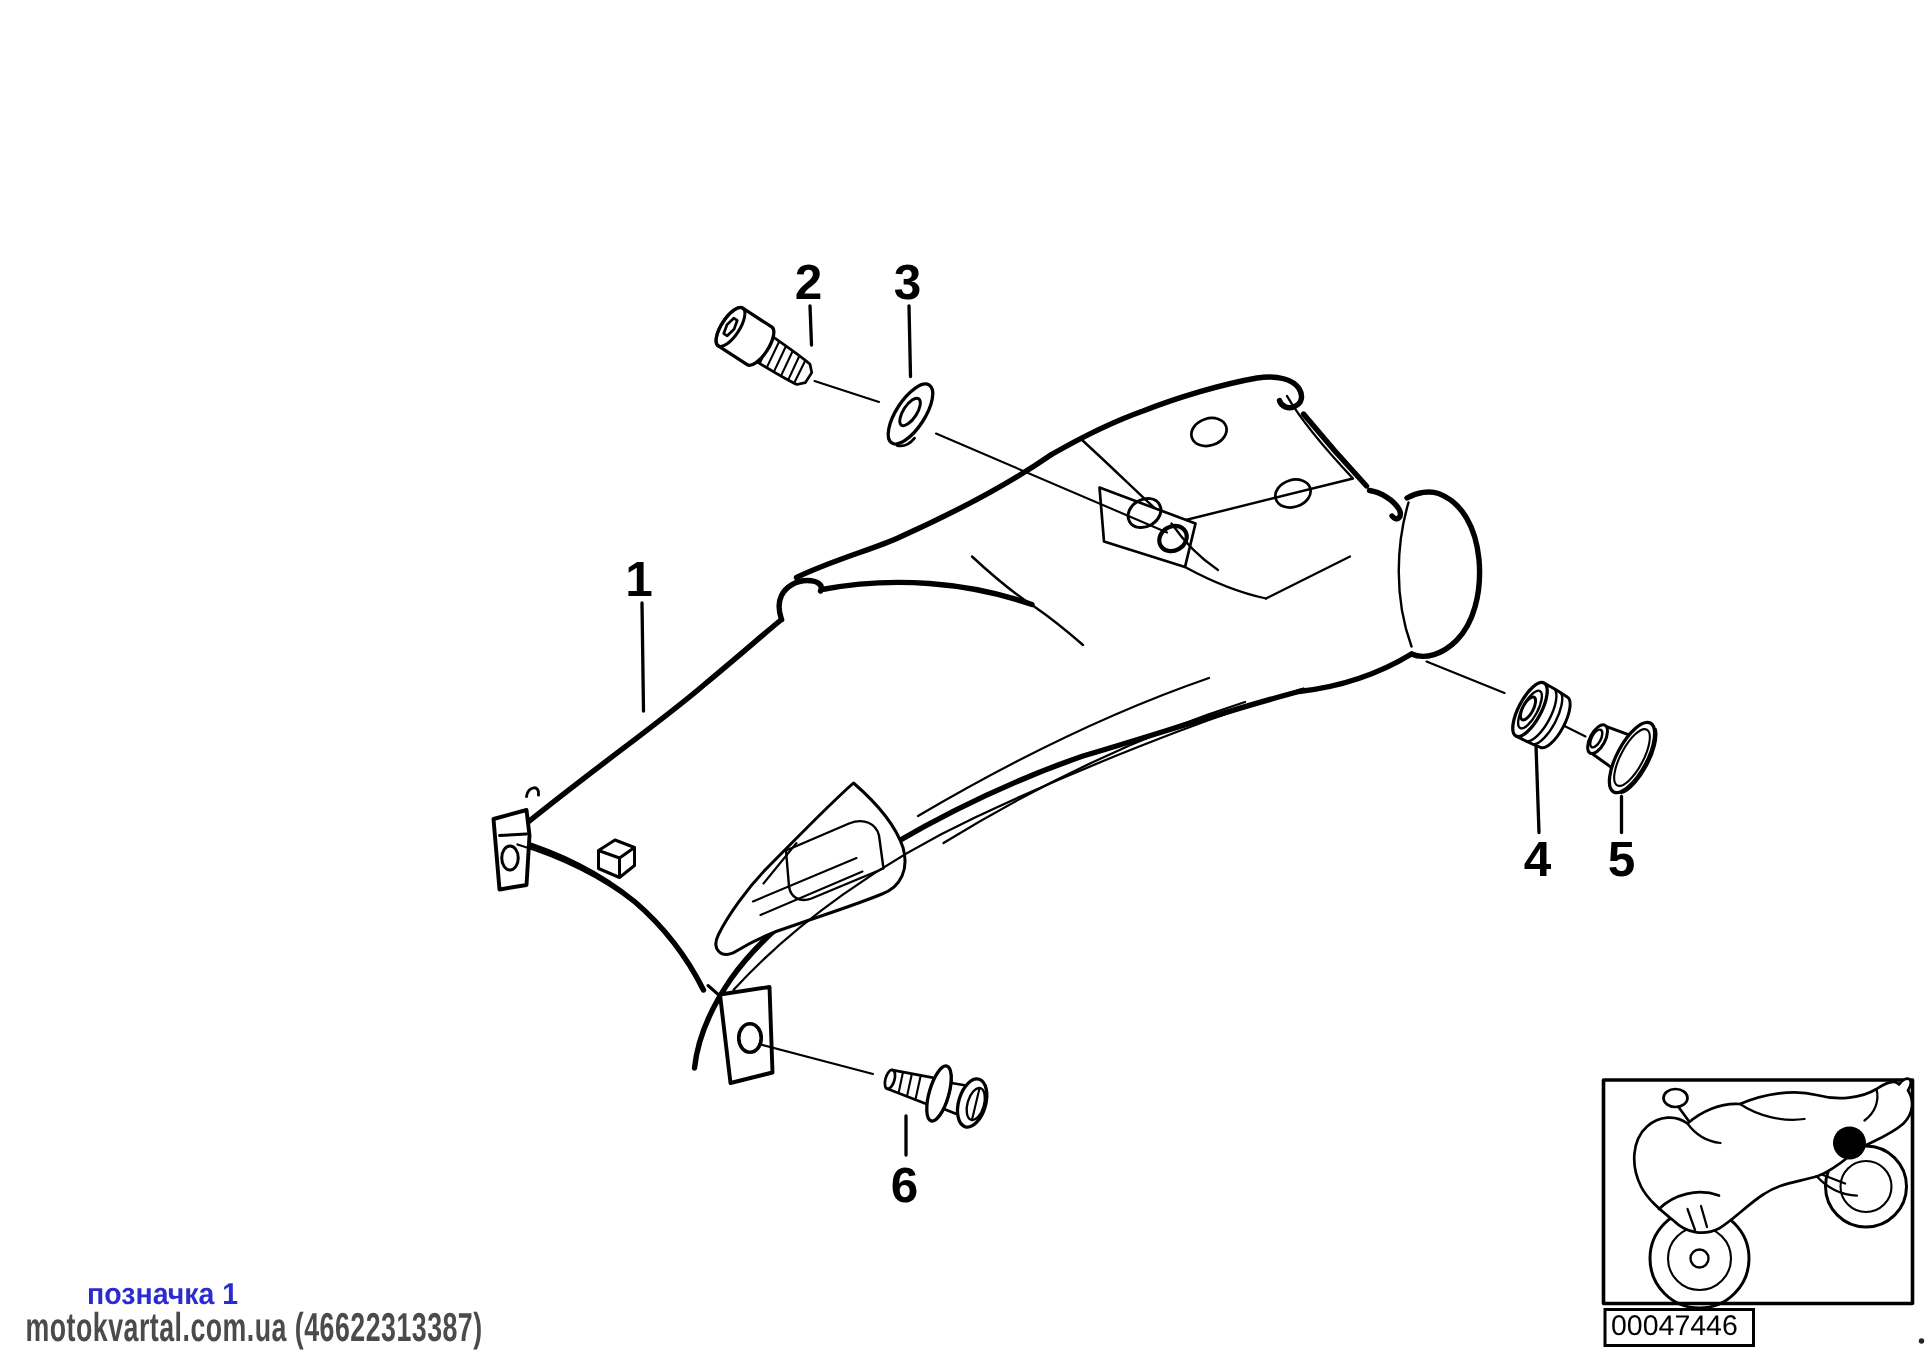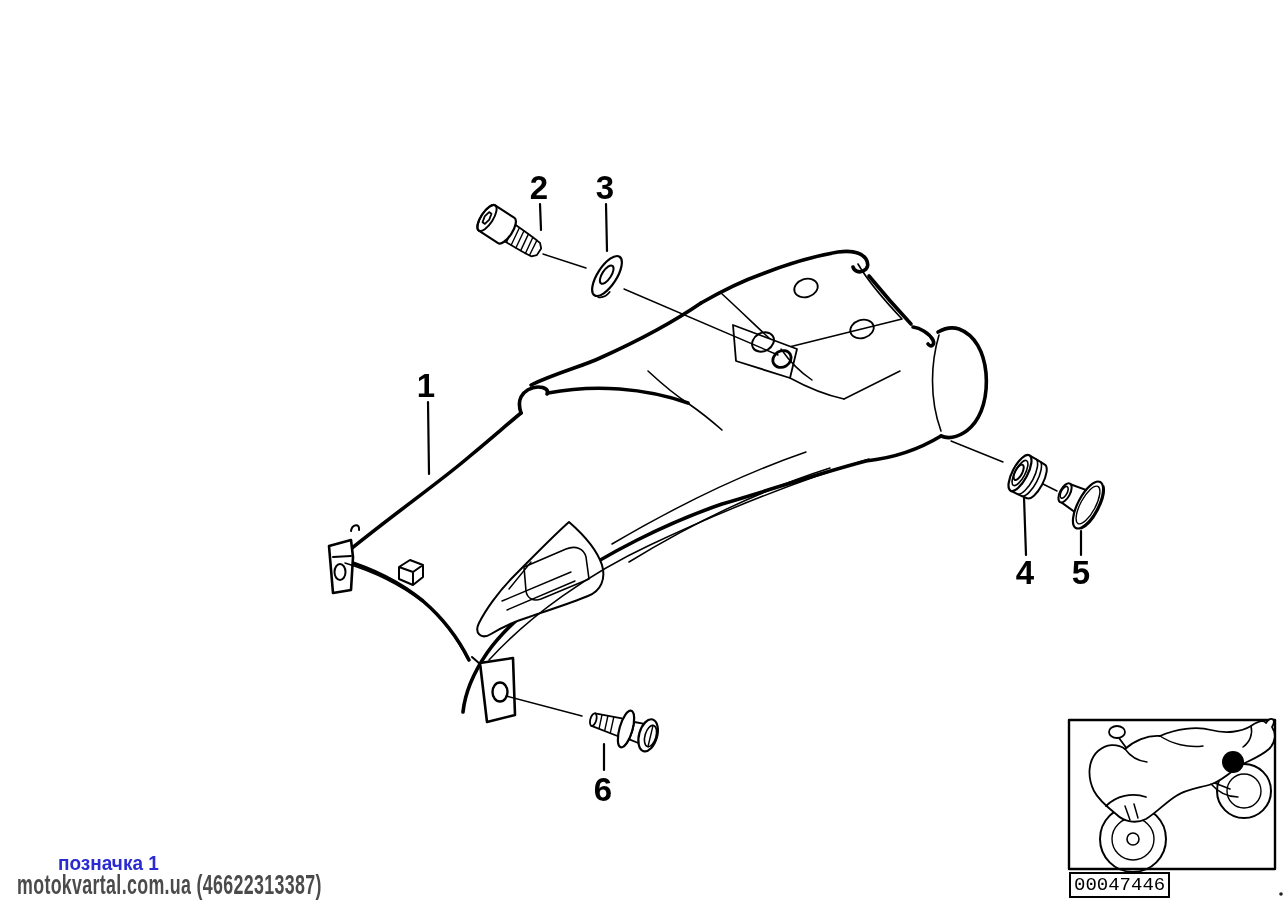--- a/index.html
+++ b/index.html
@@ -16,7 +16,7 @@
   .code-box{
     position:absolute;left:1069px;top:872px;width:94px;height:22px;
     border:2px solid #000;background:#fff;
-    font-family:Liberation Mono, monospace;font-size:19px;line-height:22px;
+    font-family:Liberation Sans, sans-serif;font-size:19px;line-height:22px;
     color:#000;padding-left:3px;letter-spacing:0px;white-space:nowrap;
   }
   .footer-note{

